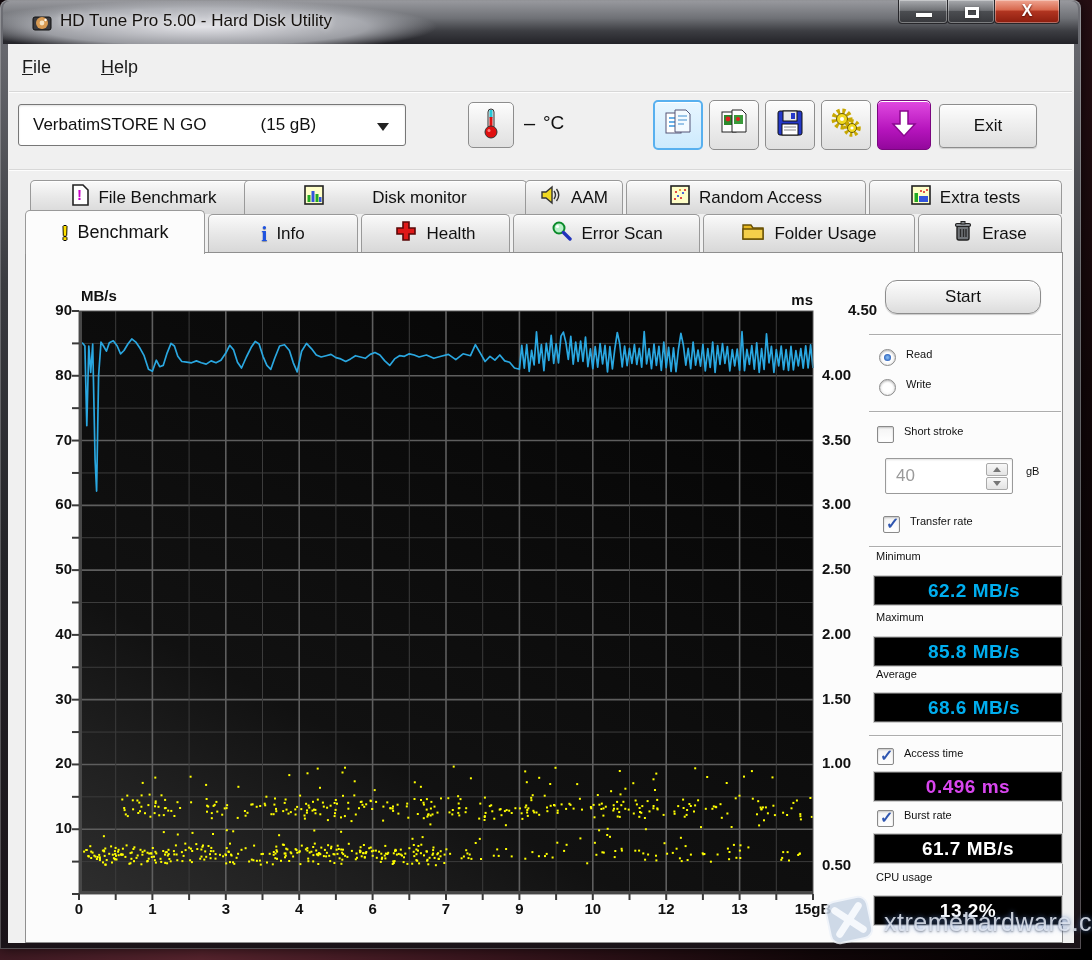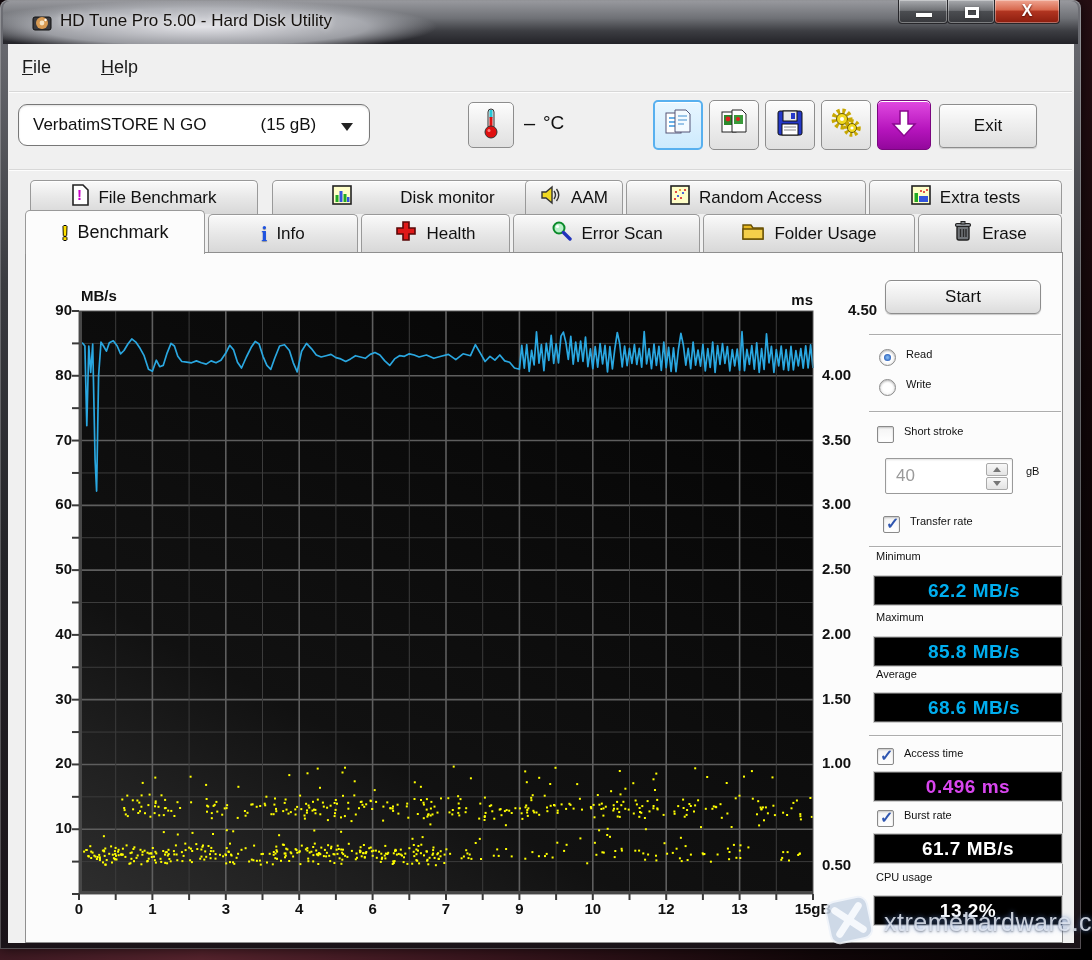--- a/index.html
+++ b/index.html
@@ -37,8 +37,8 @@
   #toolbar-divider { position:absolute; left:9px; top:169px; width:1063px; height:2px;
     border-top:1px solid #d8d8d8; border-bottom:1px solid #fdfdfd; }
   
-  #drive-combo { position:absolute; left:18px; top:104px; width:352px; height:42px; background:#fff;
-    border:1px solid #777; border-radius:9px; display:flex; align-items:center; padding:0 14px;
+  #drive-combo { position:absolute; left:18px; top:104px; width:388px; height:42px; background:#fff;
+    border:1px solid #777; border-radius:3px; display:flex; align-items:center; padding:0 14px;
     box-shadow:inset 0 1px 2px rgba(0,0,0,.12); font-size:17px; color:#111; }
   #drive-combo .size { margin-left:54px; }
   .combo-arrow { position:absolute; right:16px; top:18px; width:0; height:0;

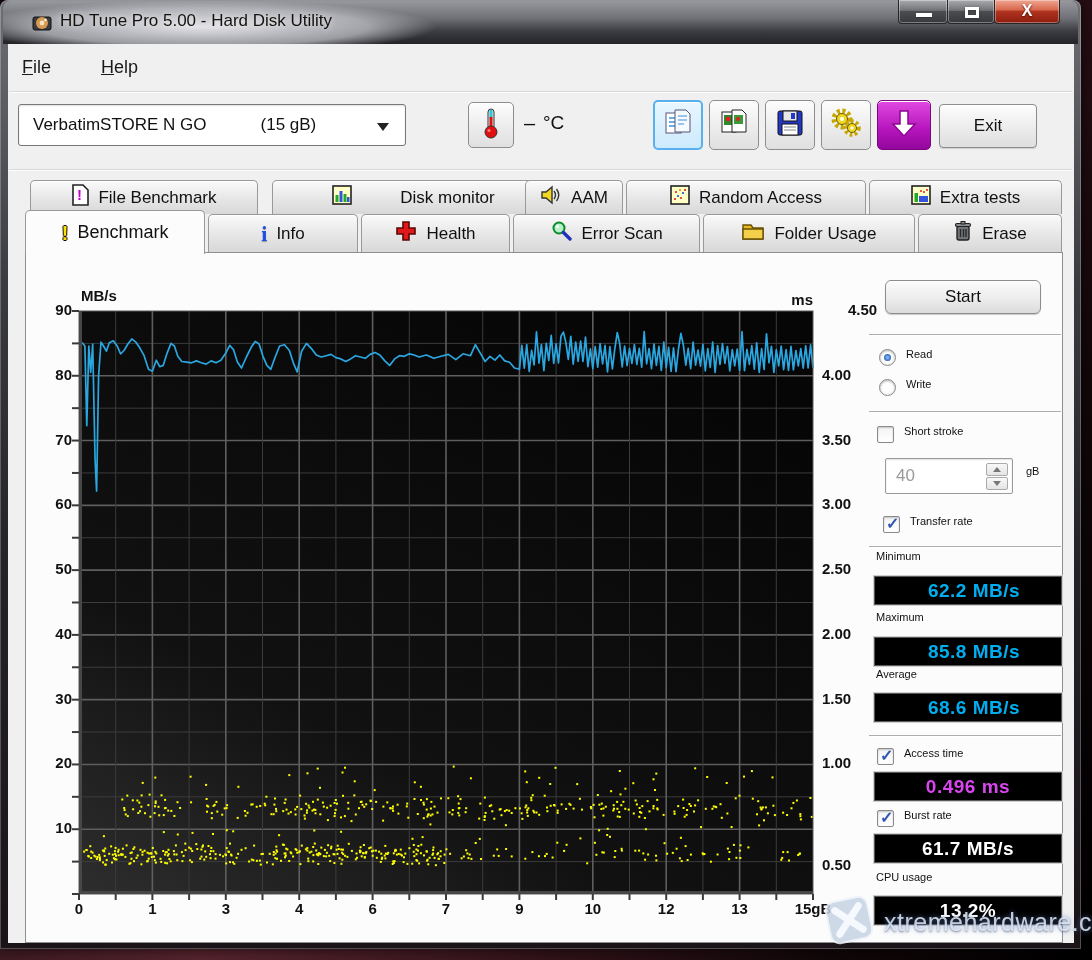--- a/index.html
+++ b/index.html
@@ -240,7 +240,7 @@
         </svg></span>
     <span>File Benchmark</span>
   </div>
-  <div class="tab r1" style="left:272px;width:283px;gap:48px;">
+  <div class="tab r1" style="left:244px;width:283px;gap:48px;">
     <span><svg width="20" height="20" viewBox="0 0 20 20">
           <rect x="1" y="1" width="18" height="18" fill="#ffffc8" stroke="#222" stroke-width="1.6"></rect>
           <rect x="3.5" y="10" width="3" height="7" fill="#22aa22"></rect>

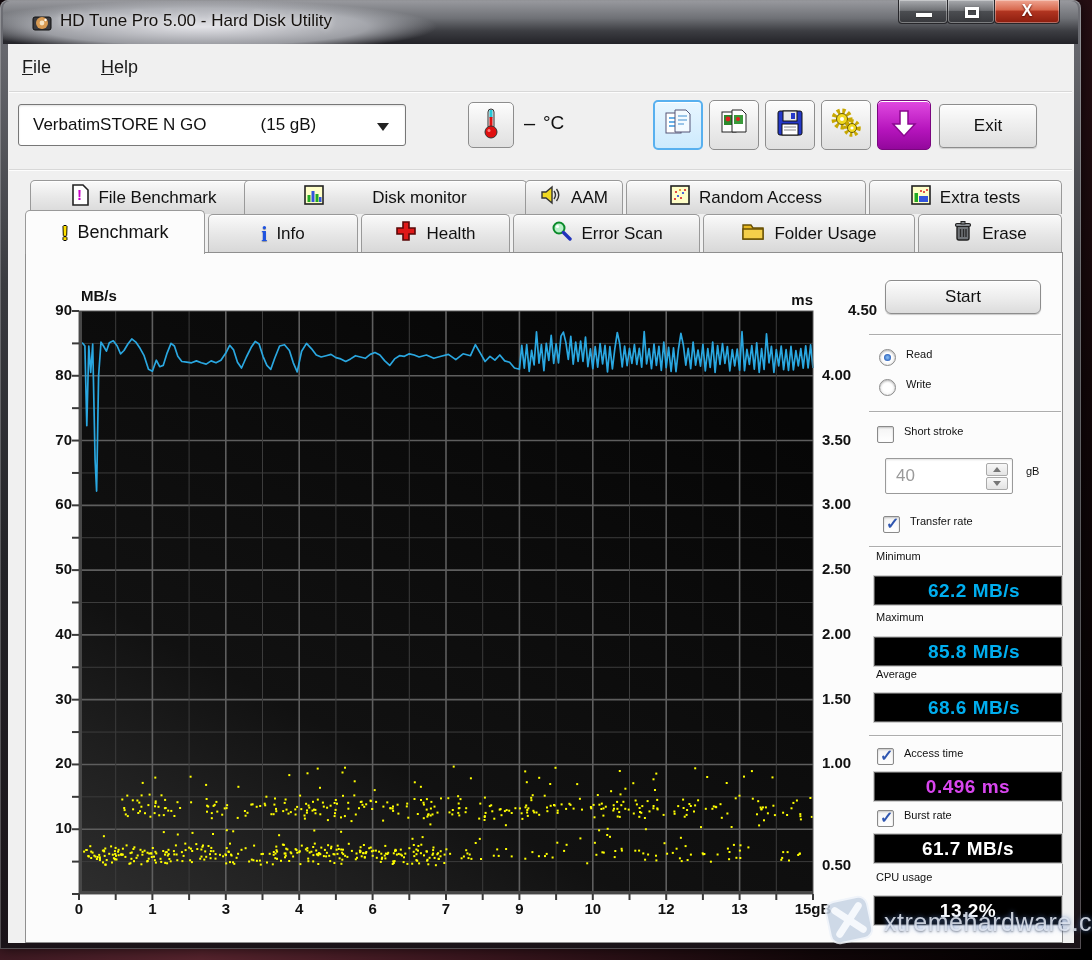--- a/index.html
+++ b/index.html
@@ -77,7 +77,7 @@
   .tick-x { width:44px; text-align:center; }
   
   #start-button { position:absolute; left:859px; top:27px; width:156px; height:34px;
-    border:1px solid #8d8d8d; border-radius:6px; font-size:17px; color:#111;
+    border:1px solid #8d8d8d; border-radius:12px; font-size:17px; color:#111;
     background:linear-gradient(#fcfcfc,#ececec 55%,#dcdcdc); box-shadow:inset 0 1px 0 #fff,0 1px 1px rgba(0,0,0,.2);
     display:flex; align-items:center; justify-content:center; }
   .hsep { position:absolute; left:843px; width:192px; height:1px; background:#adadad; box-shadow:0 1px 0 #fff; }

